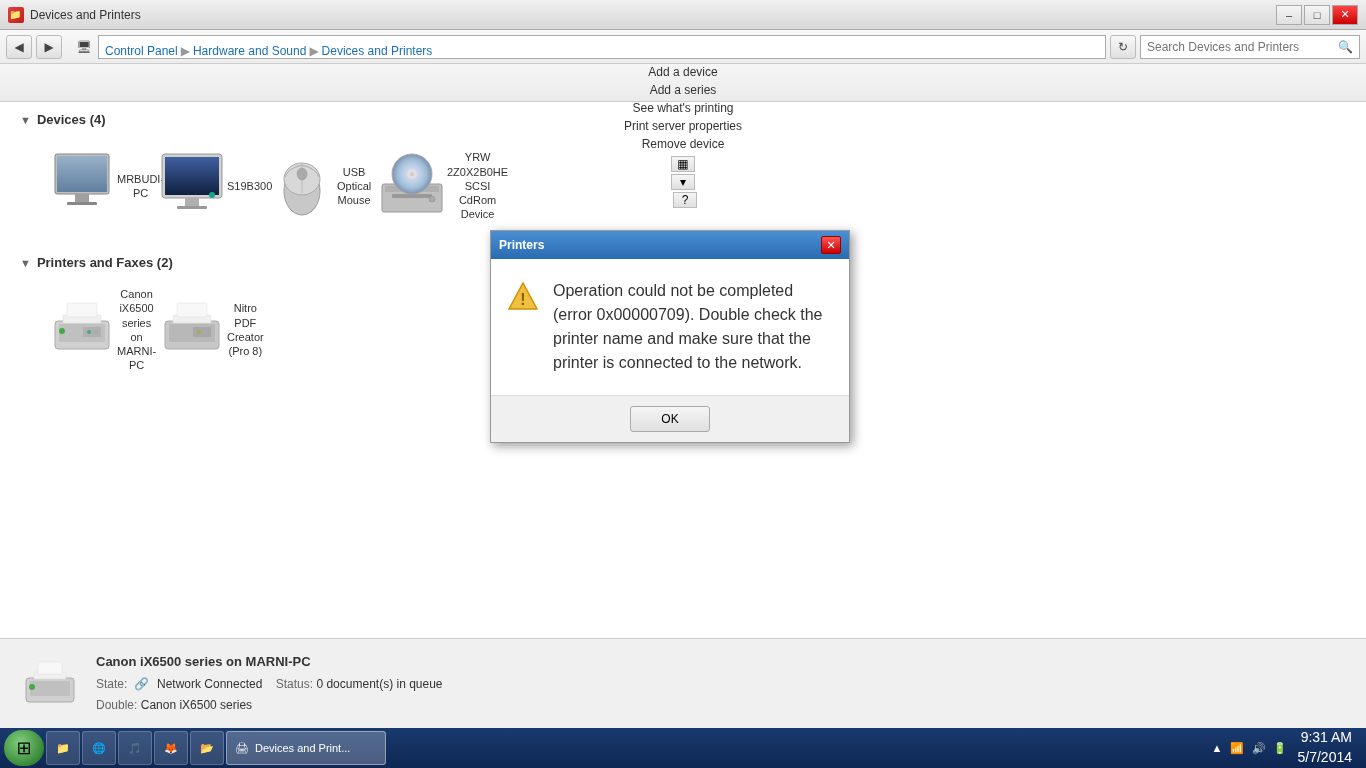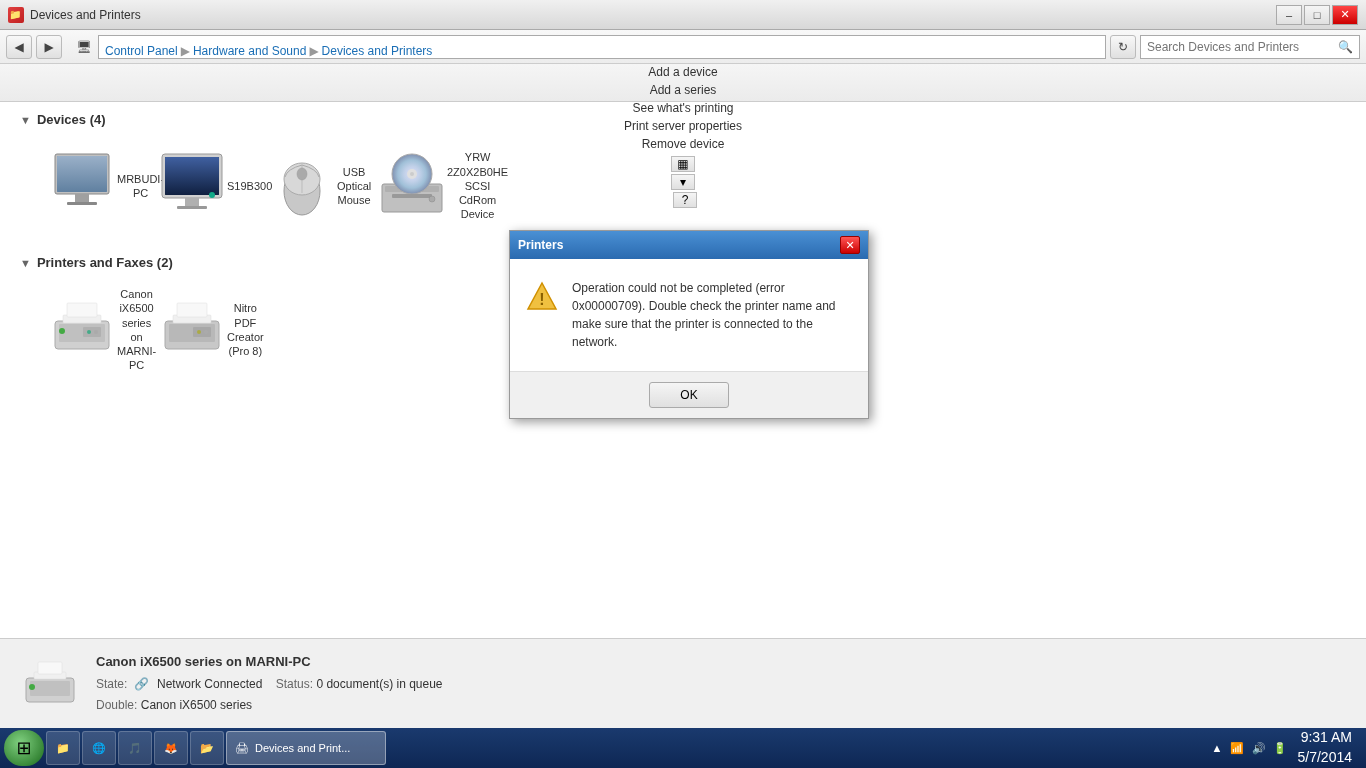--- a/index.html
+++ b/index.html
@@ -183,7 +183,7 @@
       pointer-events: all;
       position: absolute;
       top: 230px;
-      left: 509px;
+      left: 490px;
       width: 360px;
       background: #f0f0f0;
       border: 1px solid #999;

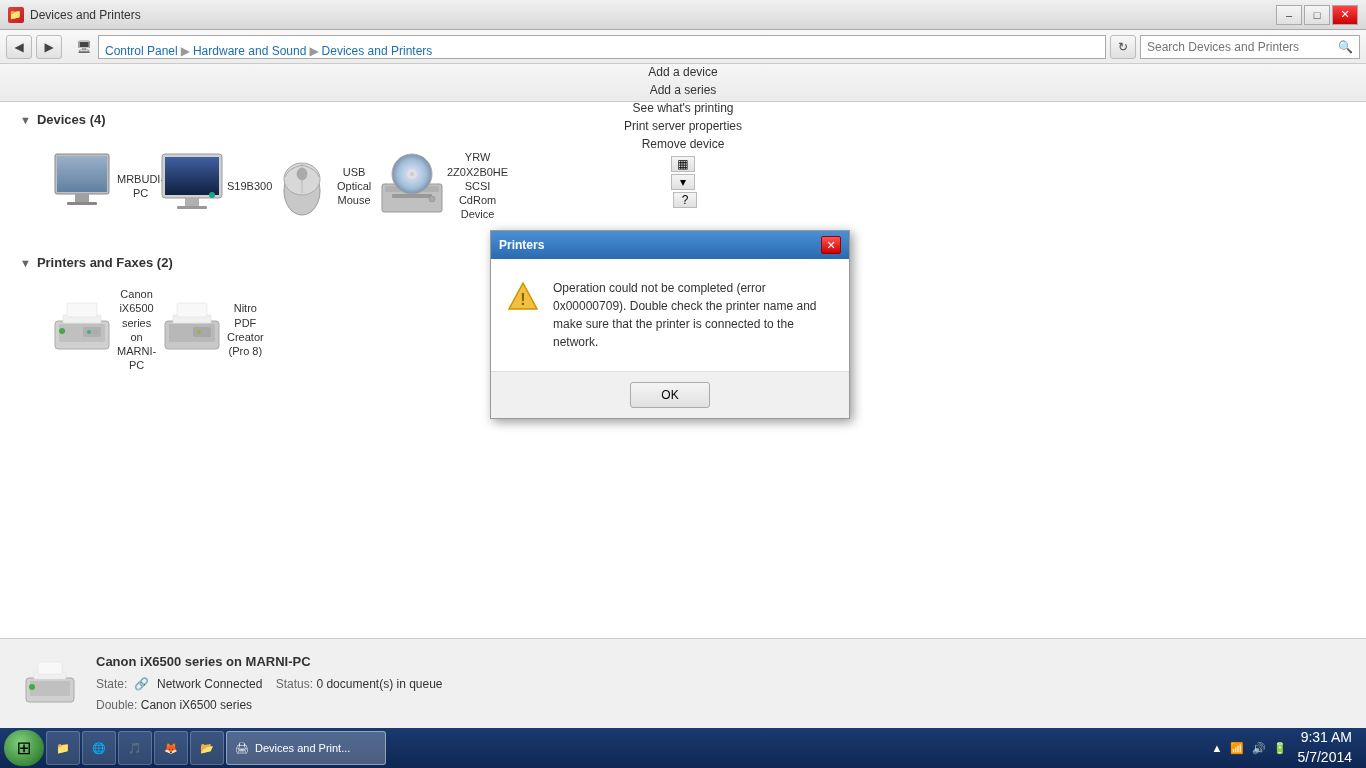--- a/index.html
+++ b/index.html
@@ -226,7 +226,7 @@
       flex-shrink: 0;
       margin-top: 2px;
     }
-    .dialog-message { font-size: 12px; color: #333; line-height: 1.5; }
+    .dialog-message { font-size: 16px; color: #333; line-height: 1.5; }
     .dialog-footer {
       padding: 10px 16px;
       display: flex;

